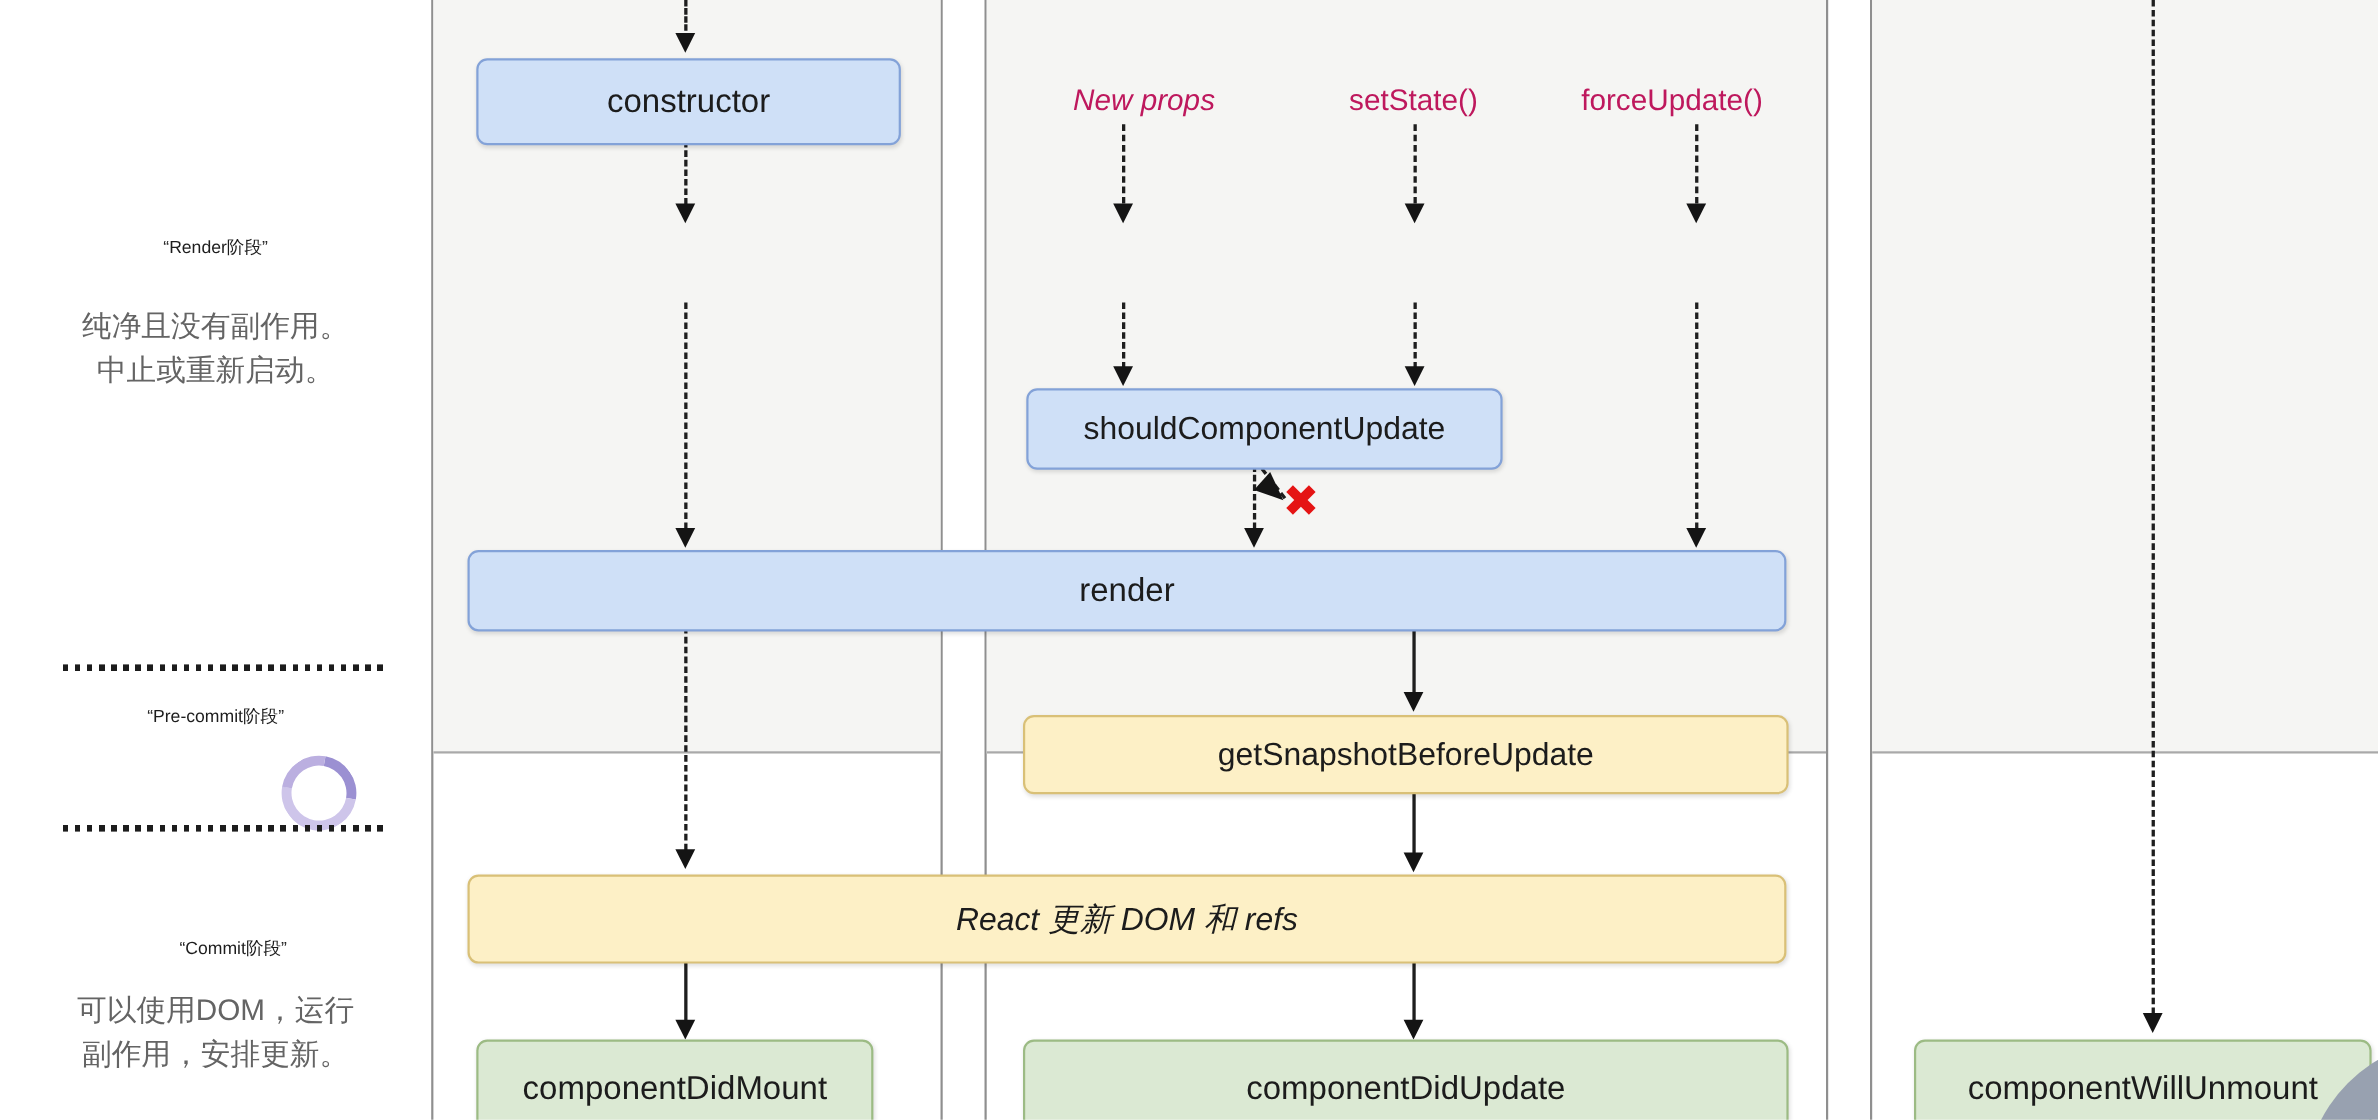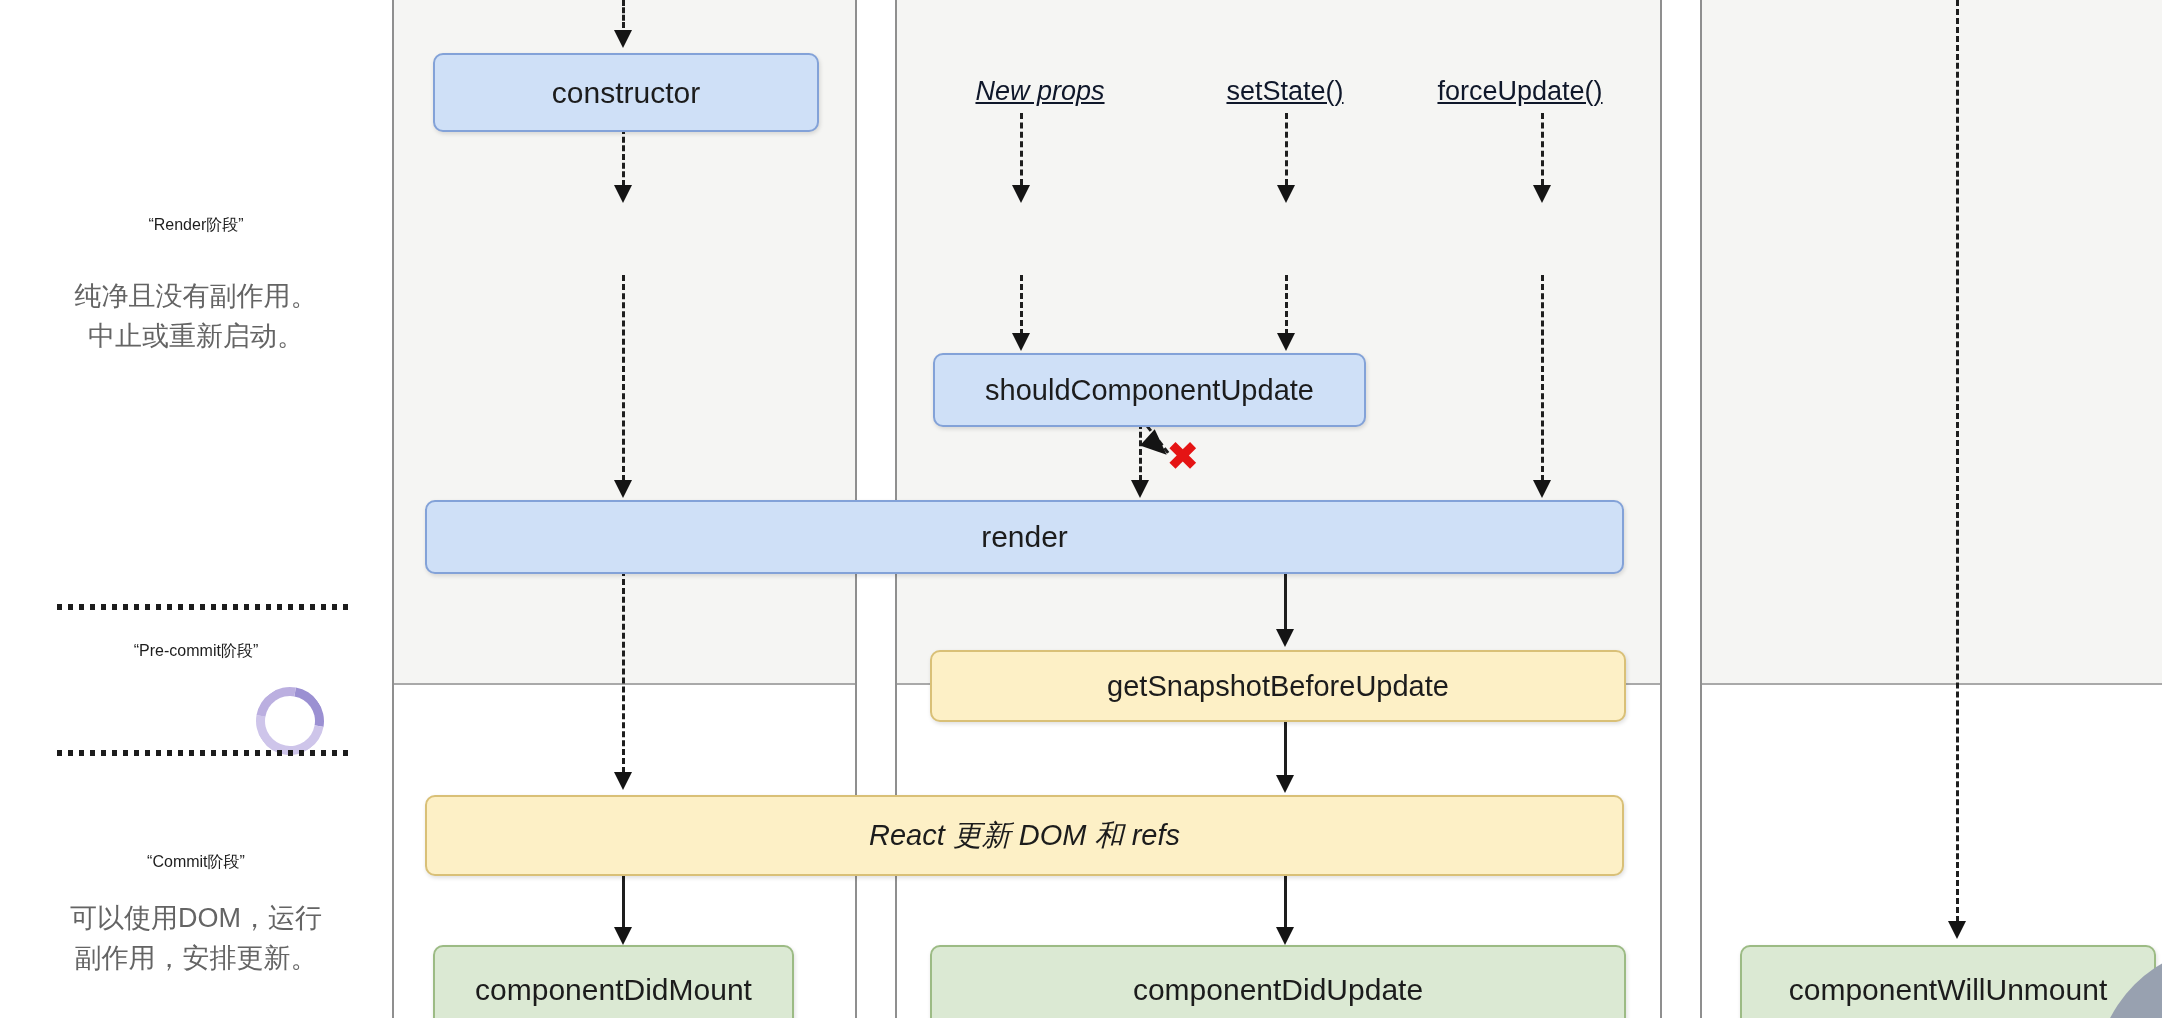--- a/index.html
+++ b/index.html
@@ -45,7 +45,7 @@
   .italic{font-style:italic;}
 
   
-  .trigger{position:absolute;top:76px;transform:translateX(-50%);font-size:27px;color:#0f172a;white-space:nowrap;text-decoration:underline;}
+  .trigger{position:absolute;top:76px;transform:translateX(-50%);font-size:27px;color:#be185d;white-space:nowrap;}
 
   
   .overlay-circle{position:absolute;left:2095px;top:945px;width:270px;height:270px;border-radius:50%;

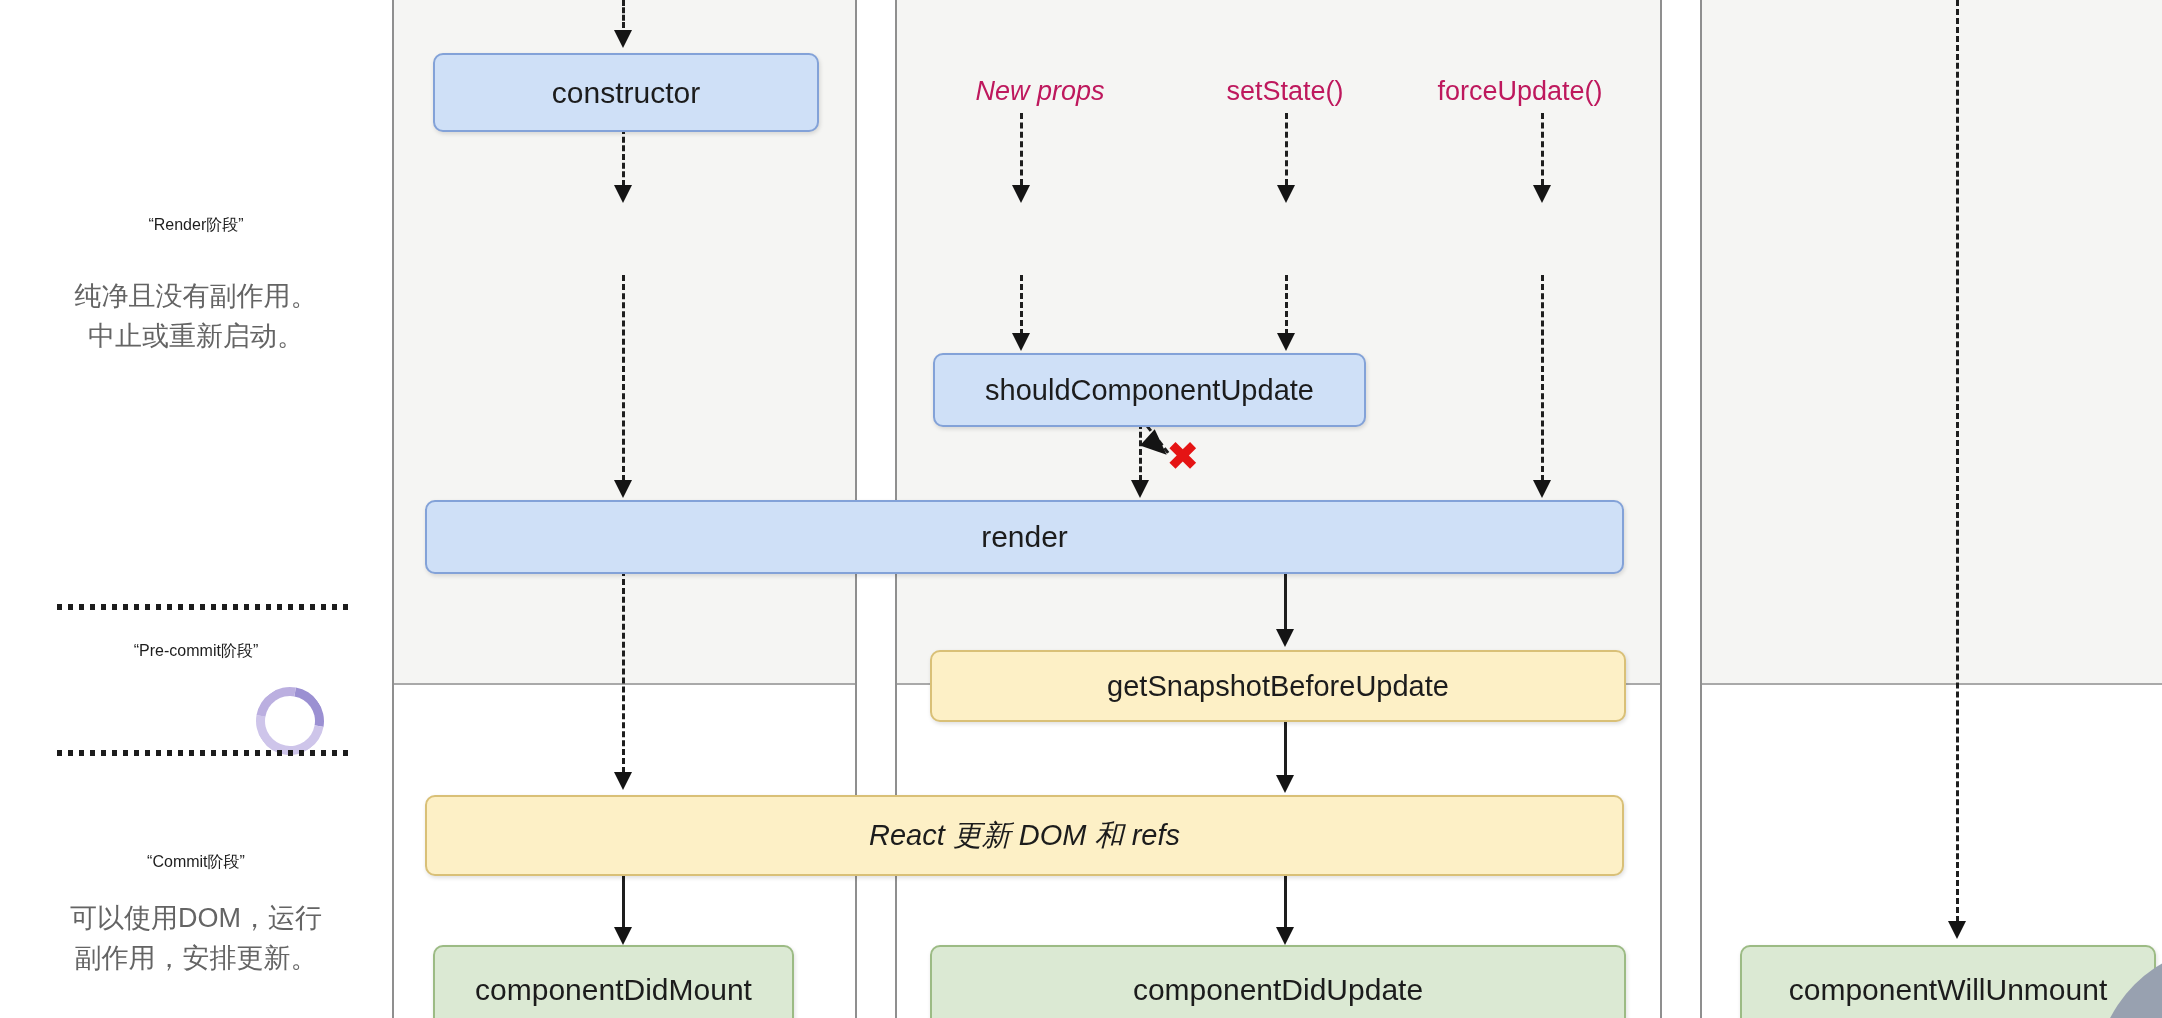--- a/index.html
+++ b/index.html
@@ -79,7 +79,7 @@
 
   <div class="dotline" style="top:750px;"></div>
 
-  <div class="side-block" style="top:852px;">“Commit阶段”</div>
+  <div class="side-block" style="top:852px;margin-left:16px;">“Commit阶段”</div>
   <div class="side-block" style="top:898px;">
     <div class="side-line">可以使用DOM，运行</div>
     <div class="side-line">副作用，安排更新。</div>

